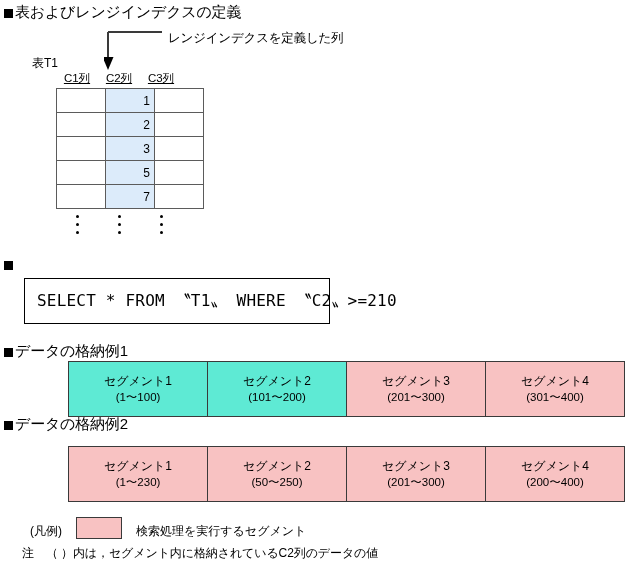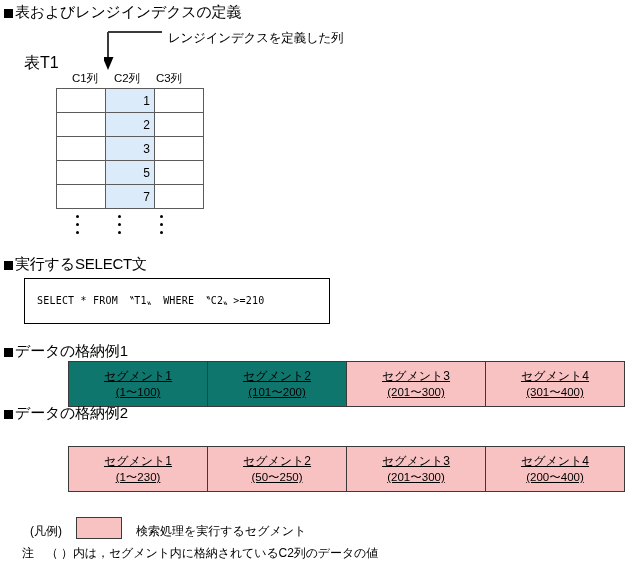--- a/index.html
+++ b/index.html
@@ -54,9 +54,9 @@
   
   #table-caption {
     position: absolute;
-    left: 24px;
+    left: 32px;
     top: 56px;
-    font-size: 16px;
+    font-size: 12px;
     line-height: 14px;
     white-space: nowrap;
   }

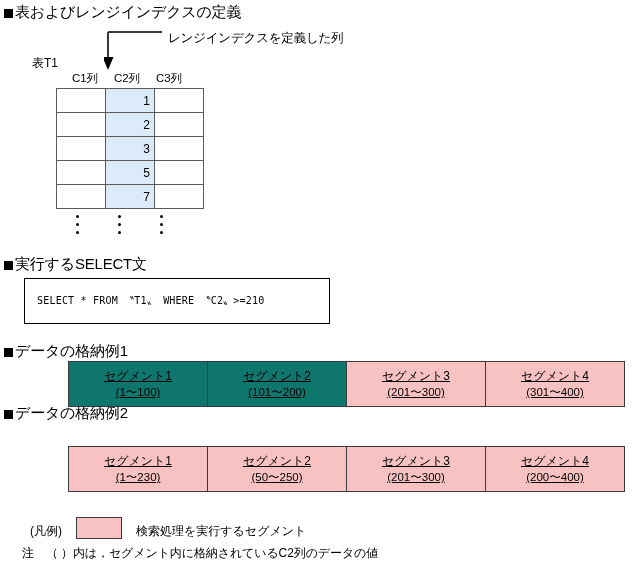--- a/index.html
+++ b/index.html
@@ -62,10 +62,11 @@
   }
   #col-header-row {
     position: absolute;
-    left: 64px;
+    left: 56px;
     top: 71px;
     width: 126px;
     display: flex;
+    text-decoration: underline;
   }
   #col-header-row .col-head {
     width: 42px;

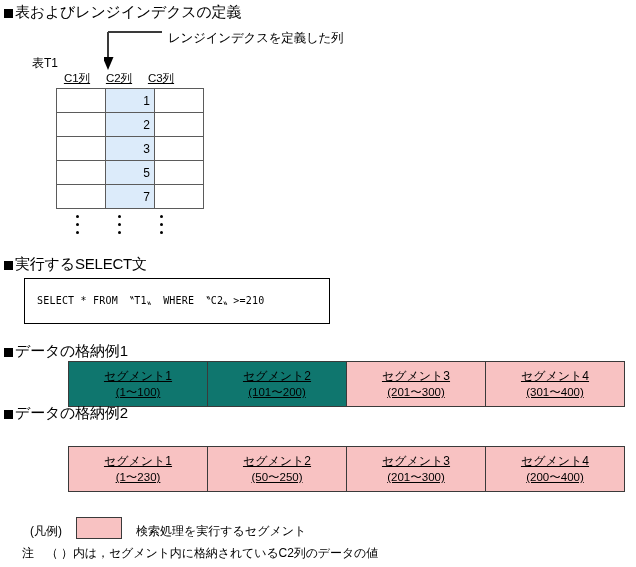--- a/index.html
+++ b/index.html
@@ -272,7 +272,7 @@
 </div>
 
 <div class="section-head" style="left:4px; top:256px;">
-  <span class="bullet"></span><span>実行するSELECT文</span>
+  <span class="bullet"></span>
 </div>
 
 <div id="select-box">

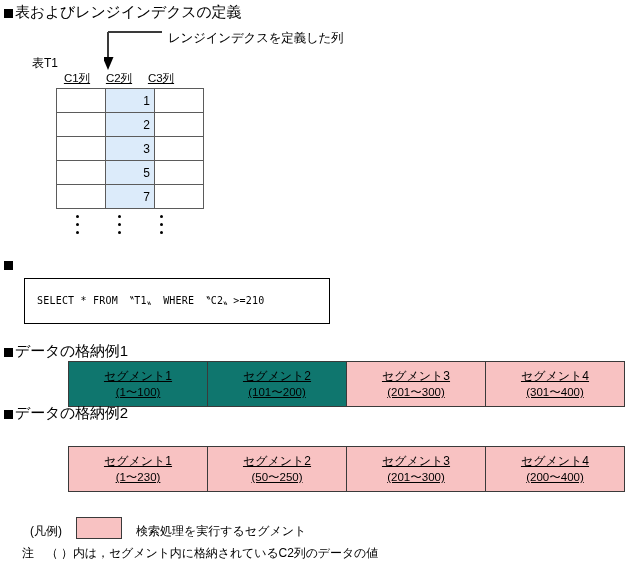--- a/index.html
+++ b/index.html
@@ -136,7 +136,7 @@
     left: 12px;
     top: 14px;
     font-family: "DejaVu Sans Mono", "Liberation Mono", monospace;
-    font-size: 10px;
+    font-size: 16px;
     line-height: 16px;
     white-space: nowrap;
     letter-spacing: 0.2px;

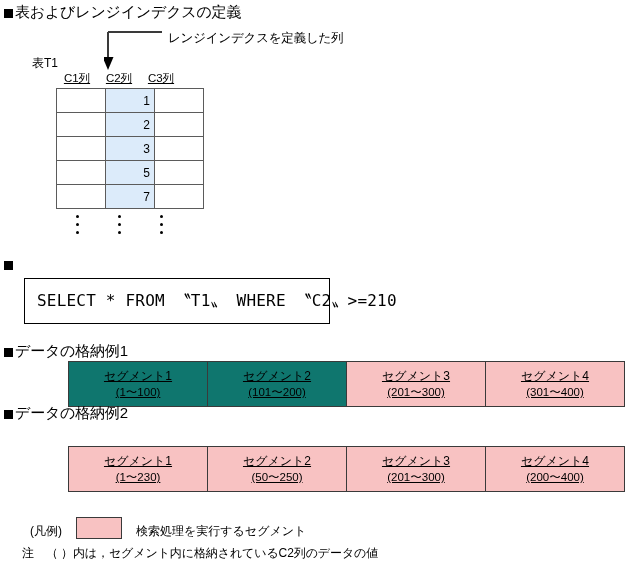--- a/index.html
+++ b/index.html
@@ -147,12 +147,11 @@
     position: absolute;
     left: 68px;
     width: 557px;
-    height: 46px;
+    height: 56px;
     display: flex;
     border: 1px solid #3a3a3a;
     box-sizing: border-box;
-    background: #0f766e;
-    text-decoration: underline;
+    background: #5eead4;
   }
   .seg-bar .seg {
     flex: 1 1 0;

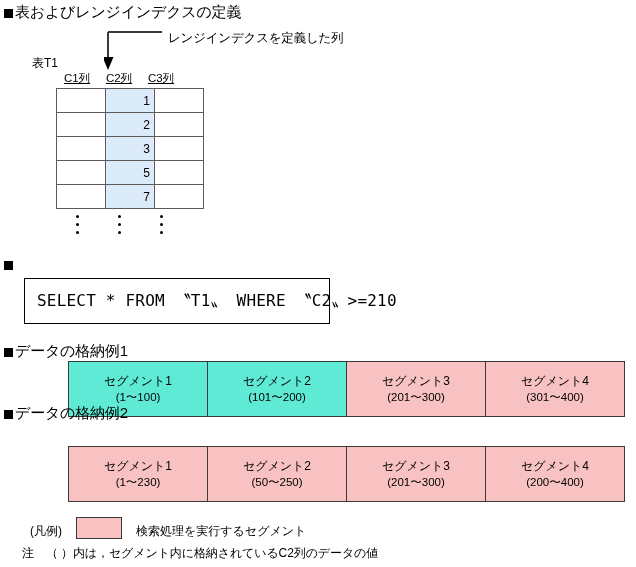--- a/index.html
+++ b/index.html
@@ -301,7 +301,7 @@
   </div>
 </div>
 
-<div class="section-head" style="left:4px; top:405px;">
+<div class="section-head" style="left:4px; top:416px;">
   <span class="bullet"></span><span>データの格納例2</span>
 </div>
 

